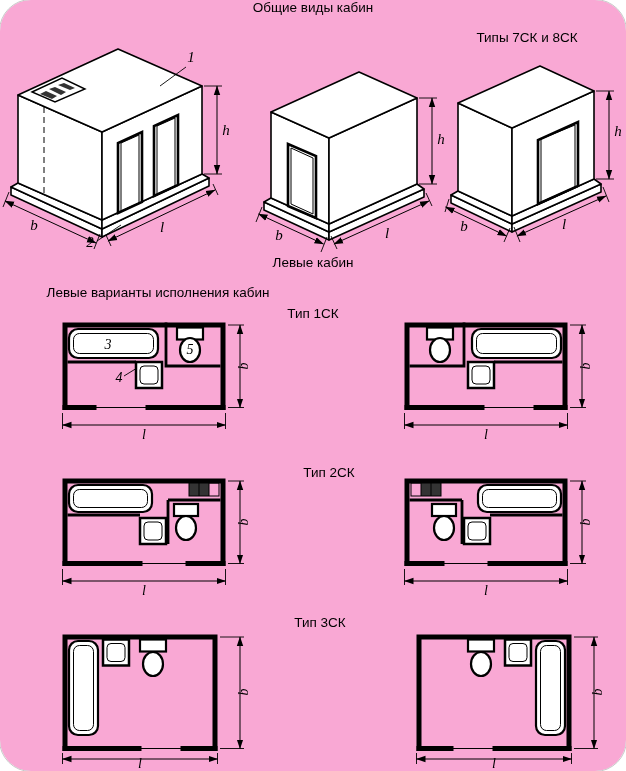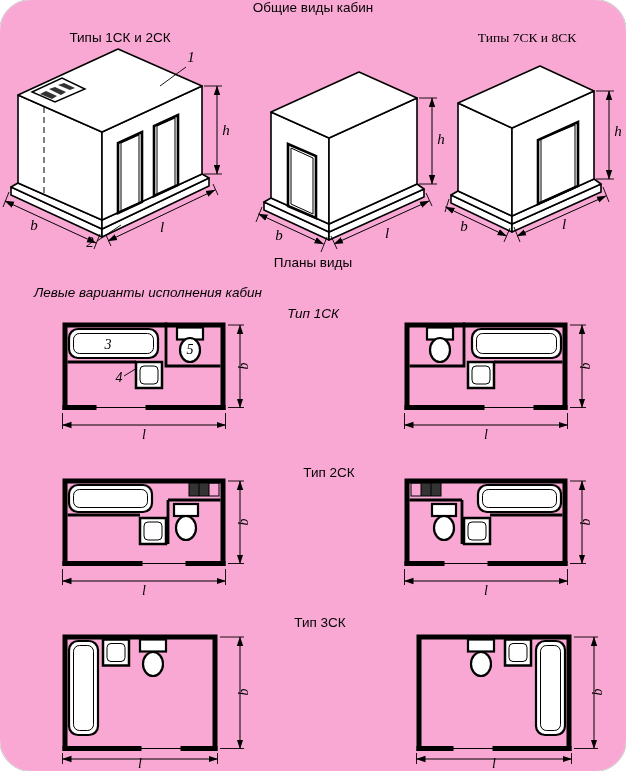--- a/index.html
+++ b/index.html
@@ -31,7 +31,6 @@
 <div id="canvas">
 
   <div class="cap" style="left:0;top:3;width:626px;">Общие виды кабин</div>
-  <div class="cap" style="left:14px;top:30px;width:212px;">Типы 1СК и 2СК</div>
   <div class="cap" style="left:428px;top:30px;width:198px;font-family:Liberation Serif, serif;">Типы 7СК и 8СК</div>
   <div class="cap" style="left:0;top:255px;width:626px;">Планы виды</div>
   <div class="cap" style="left:6px;top:285px;width:284px;font-style:italic;">Левые варианты исполнения кабин</div>

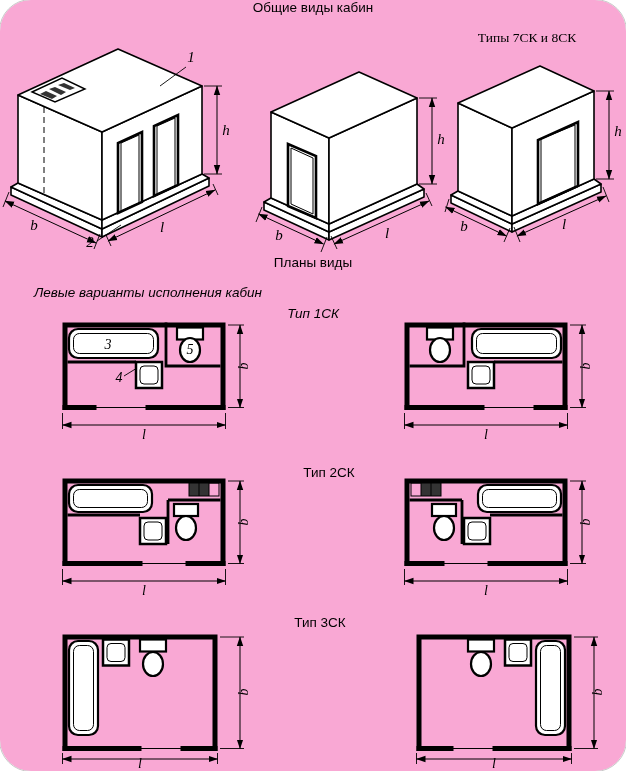--- a/index.html
+++ b/index.html
@@ -31,7 +31,7 @@
 <div id="canvas">
 
   <div class="cap" style="left:0;top:3;width:626px;">Общие виды кабин</div>
-  <div class="cap" style="left:428px;top:30px;width:198px;font-family:Liberation Serif, serif;">Типы 7СК и 8СК</div>
+  <div class="cap" style="left:428px;top:30px;width:198px;">Типы 7СК и 8СК</div>
   <div class="cap" style="left:0;top:255px;width:626px;">Планы виды</div>
   <div class="cap" style="left:6px;top:285px;width:284px;font-style:italic;">Левые варианты исполнения кабин</div>
   <div class="cap" style="left:0;top:306px;width:626px;font-style:italic;">Тип 1СК</div>

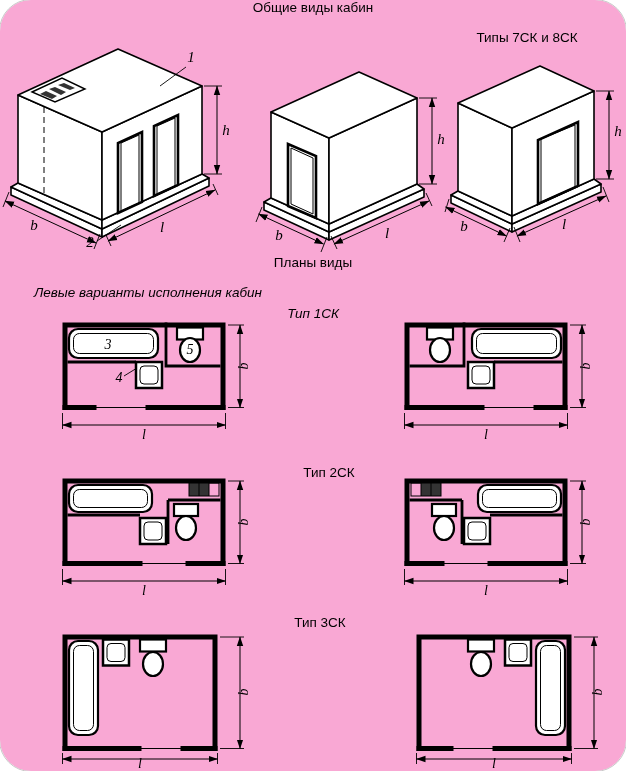--- a/index.html
+++ b/index.html
@@ -32,7 +32,7 @@
 
   <div class="cap" style="left:0;top:3;width:626px;">Общие виды кабин</div>
   <div class="cap" style="left:428px;top:30px;width:198px;">Типы 7СК и 8СК</div>
-  <div class="cap" style="left:0;top:255px;width:626px;">Планы виды</div>
+  <div class="cap" style="left:0;top:255px;width:626px;">Левые кабин</div>
   <div class="cap" style="left:6px;top:285px;width:284px;font-style:italic;">Левые варианты исполнения кабин</div>
   <div class="cap" style="left:0;top:306px;width:626px;font-style:italic;">Тип 1СК</div>
   <div class="cap" style="left:0;top:465px;width:626px;padding-left:16px;">Тип 2СК</div>

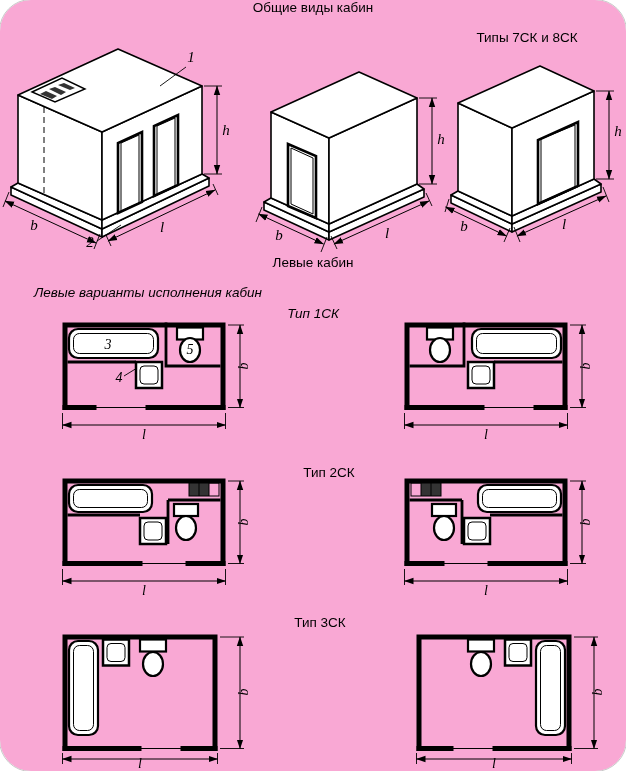--- a/index.html
+++ b/index.html
@@ -33,7 +33,7 @@
   <div class="cap" style="left:0;top:3;width:626px;">Общие виды кабин</div>
   <div class="cap" style="left:428px;top:30px;width:198px;">Типы 7СК и 8СК</div>
   <div class="cap" style="left:0;top:255px;width:626px;">Левые кабин</div>
-  <div class="cap" style="left:6px;top:285px;width:284px;font-style:italic;">Левые варианты исполнения кабин</div>
+  <div class="cap" style="left:16px;top:285px;width:284px;">Левые варианты исполнения кабин</div>
   <div class="cap" style="left:0;top:306px;width:626px;font-style:italic;">Тип 1СК</div>
   <div class="cap" style="left:0;top:465px;width:626px;padding-left:16px;">Тип 2СК</div>
   <div class="cap" style="left:0;top:615px;width:626px;margin-left:7px;">Тип 3СК</div>

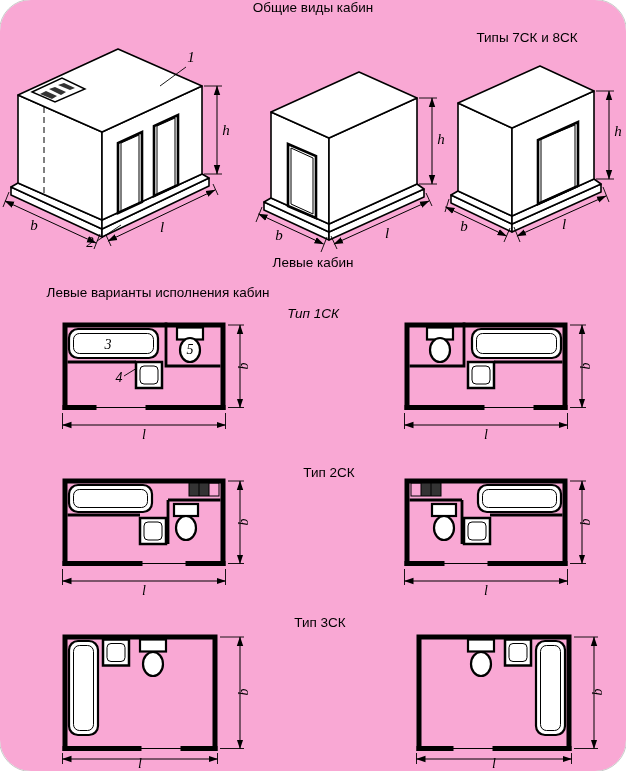--- a/index.html
+++ b/index.html
@@ -34,7 +34,7 @@
   <div class="cap" style="left:428px;top:30px;width:198px;">Типы 7СК и 8СК</div>
   <div class="cap" style="left:0;top:255px;width:626px;">Левые кабин</div>
   <div class="cap" style="left:16px;top:285px;width:284px;">Левые варианты исполнения кабин</div>
-  <div class="cap" style="left:0;top:306px;width:626px;font-style:italic;">Тип 1СК</div>
+  <div class="cap" style="left:0;top:306px;width:626px;">Тип 1СК</div>
   <div class="cap" style="left:0;top:465px;width:626px;padding-left:16px;">Тип 2СК</div>
   <div class="cap" style="left:0;top:615px;width:626px;margin-left:7px;">Тип 3СК</div>
 

